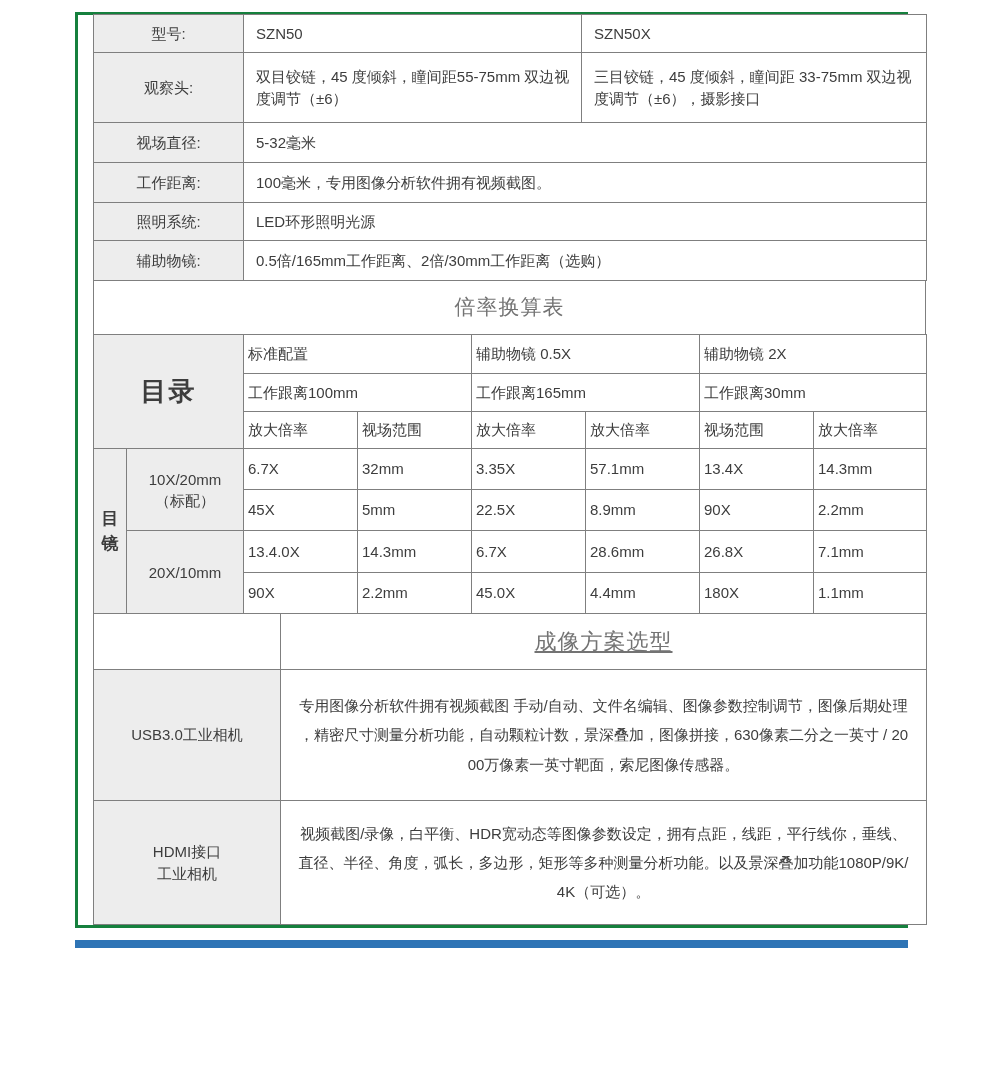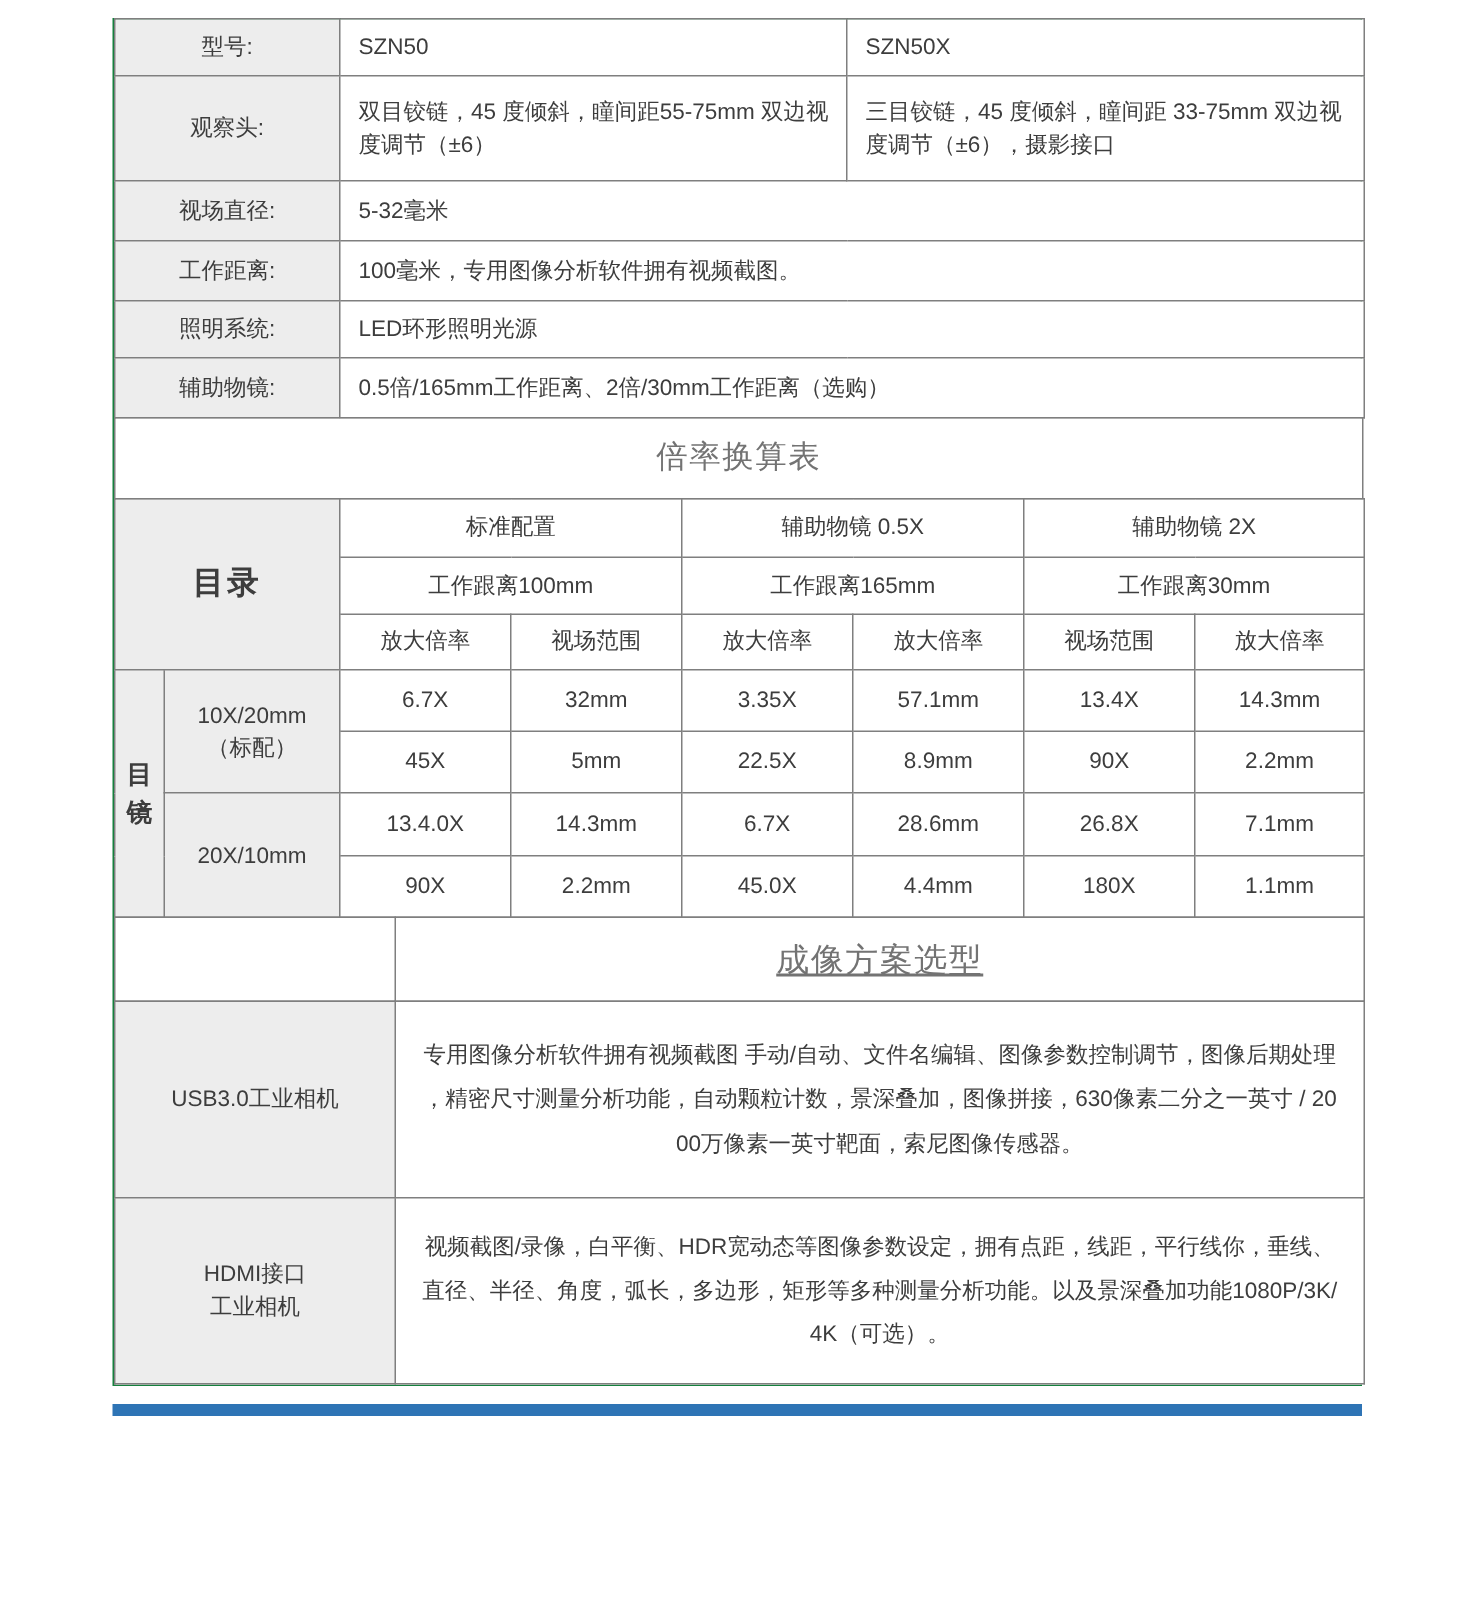--- a/index.html
+++ b/index.html
@@ -15,7 +15,7 @@
     vertical-align:middle;padding:3px 10px;word-break:break-all;
     color:#3d3d3d;background:#ffffff;
   }
-  .outerframe{border:1px solid #15803d;}
+  .outerframe{border:3px solid #15803d;padding-left:15px;}
   .lab{background:#ededed;text-align:center;padding:3px 6px;}
   .val{text-align:left;padding-left:12px;}
   .titlecell{font-size:21px;text-align:center;color:#737373;letter-spacing:1px;}

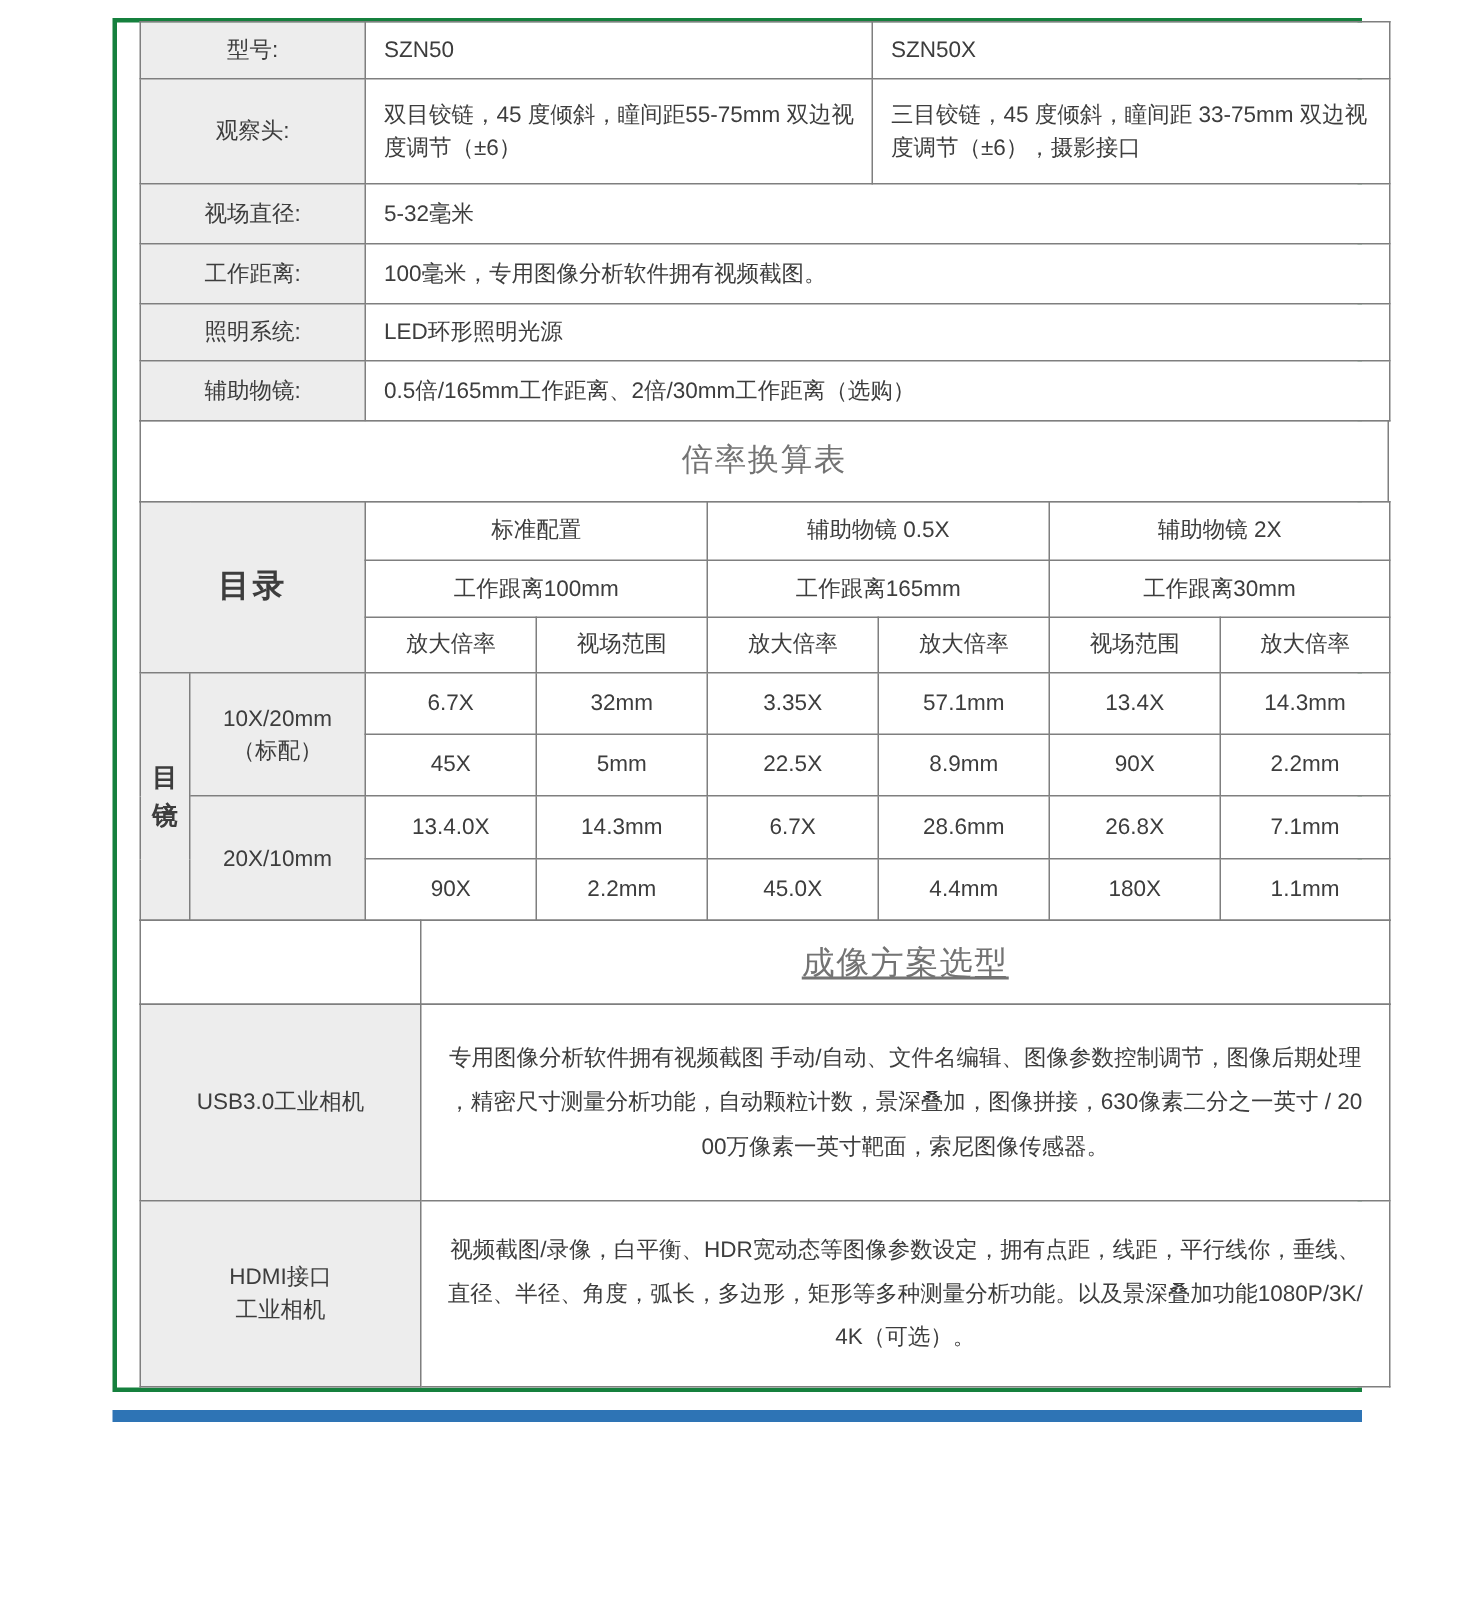--- a/index.html
+++ b/index.html
@@ -21,7 +21,7 @@
   .titlecell{font-size:21px;text-align:center;color:#737373;letter-spacing:1px;}
   .bigtitle{font-size:22px;text-decoration:underline;}
   .cat{font-size:21px;font-weight:bold;letter-spacing:2px;}
-  .ctr{text-align:center;padding:3px 4px;}
+  .ctr{text-align:left;padding:3px 4px;}
   .vertchar{display:block;text-align:center;font-weight:bold;font-size:17px;line-height:1.5;}
   .eplab{line-height:1.4;}
   .desc{text-align:center;padding:10px 14px;line-height:1.95;font-size:15px;}

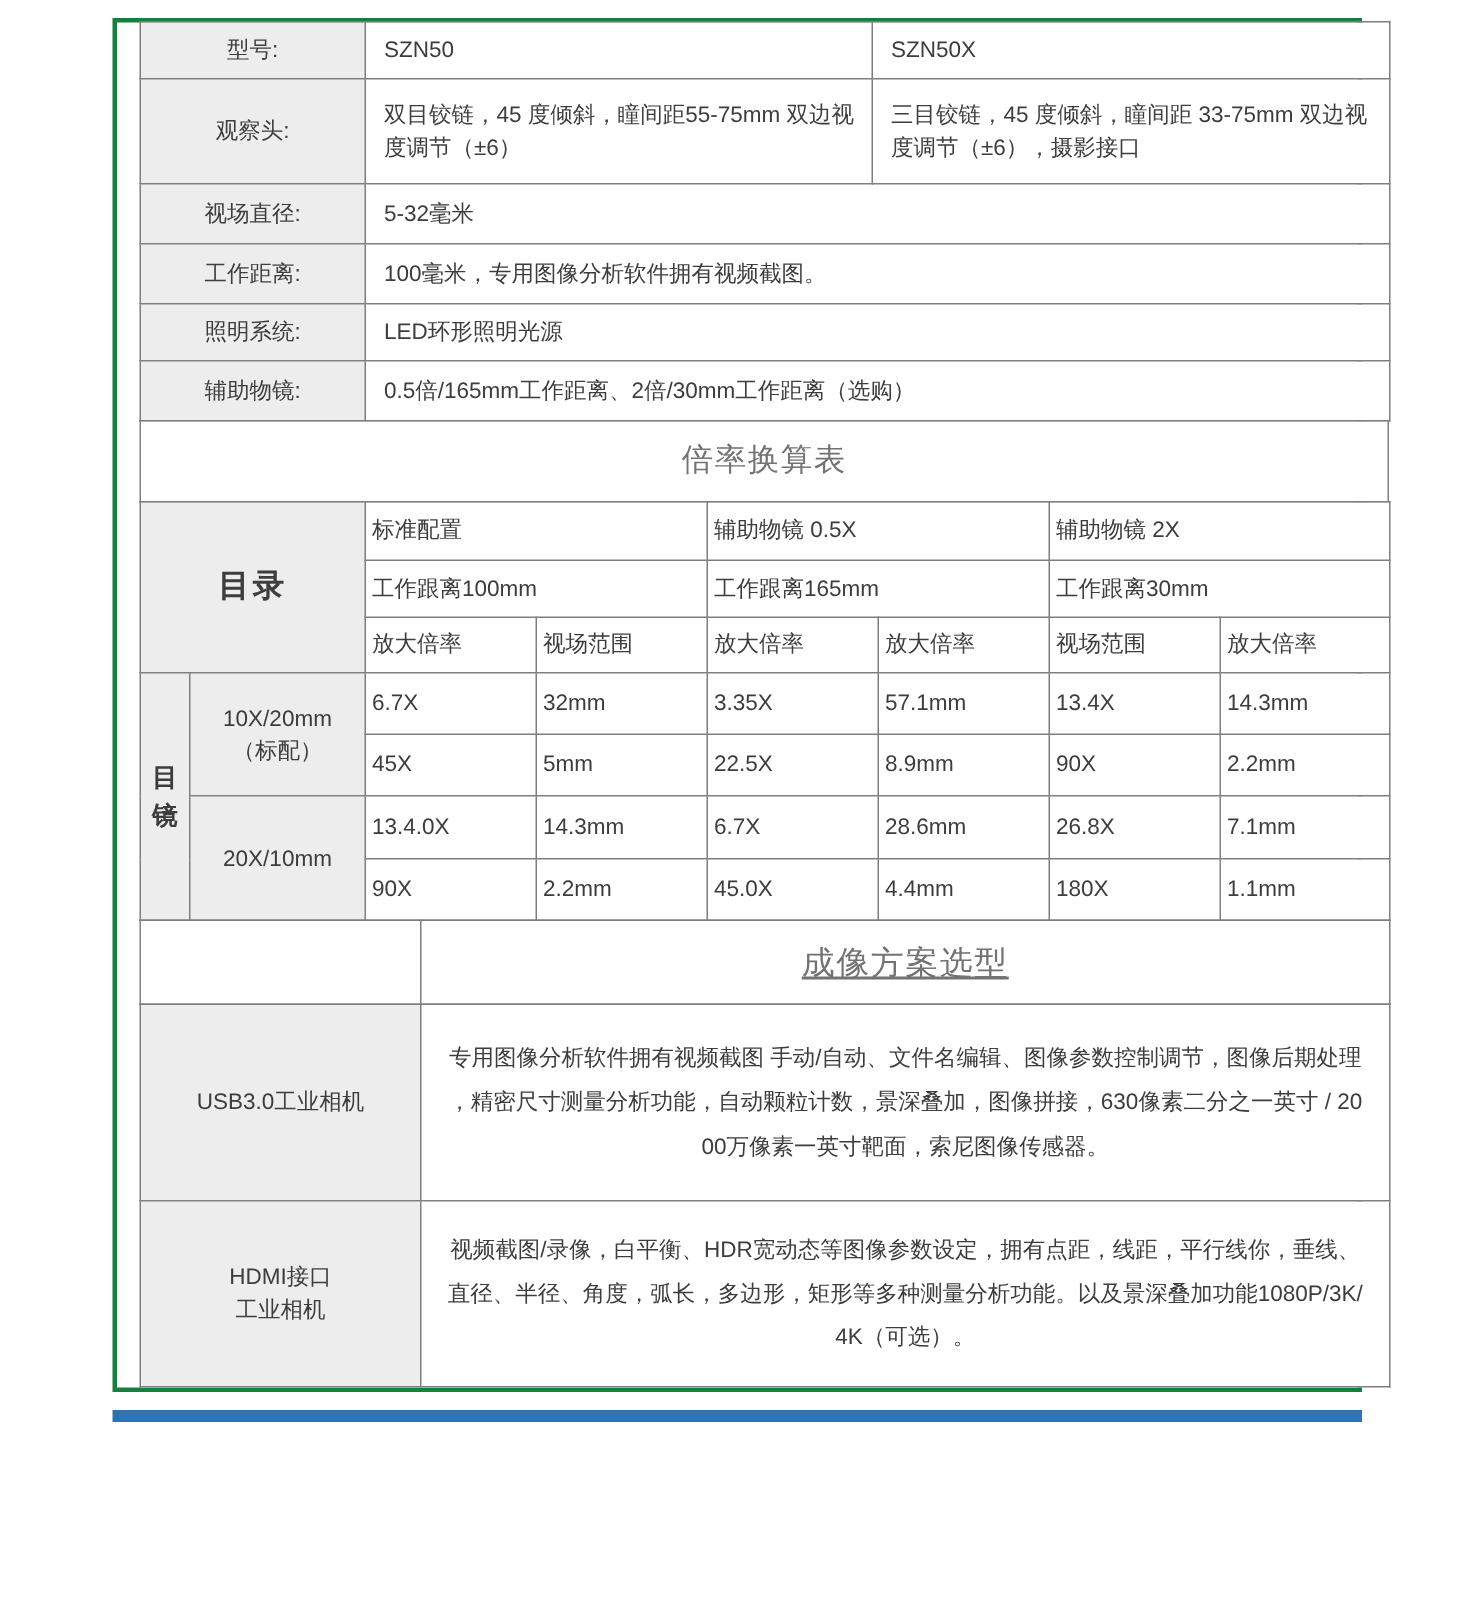--- a/index.html
+++ b/index.html
@@ -20,7 +20,7 @@
   .val{text-align:left;padding-left:12px;}
   .titlecell{font-size:21px;text-align:center;color:#737373;letter-spacing:1px;}
   .bigtitle{font-size:22px;text-decoration:underline;}
-  .cat{font-size:21px;font-weight:bold;letter-spacing:2px;}
+  .cat{font-size:26px;font-weight:bold;letter-spacing:2px;}
   .ctr{text-align:left;padding:3px 4px;}
   .vertchar{display:block;text-align:center;font-weight:bold;font-size:17px;line-height:1.5;}
   .eplab{line-height:1.4;}

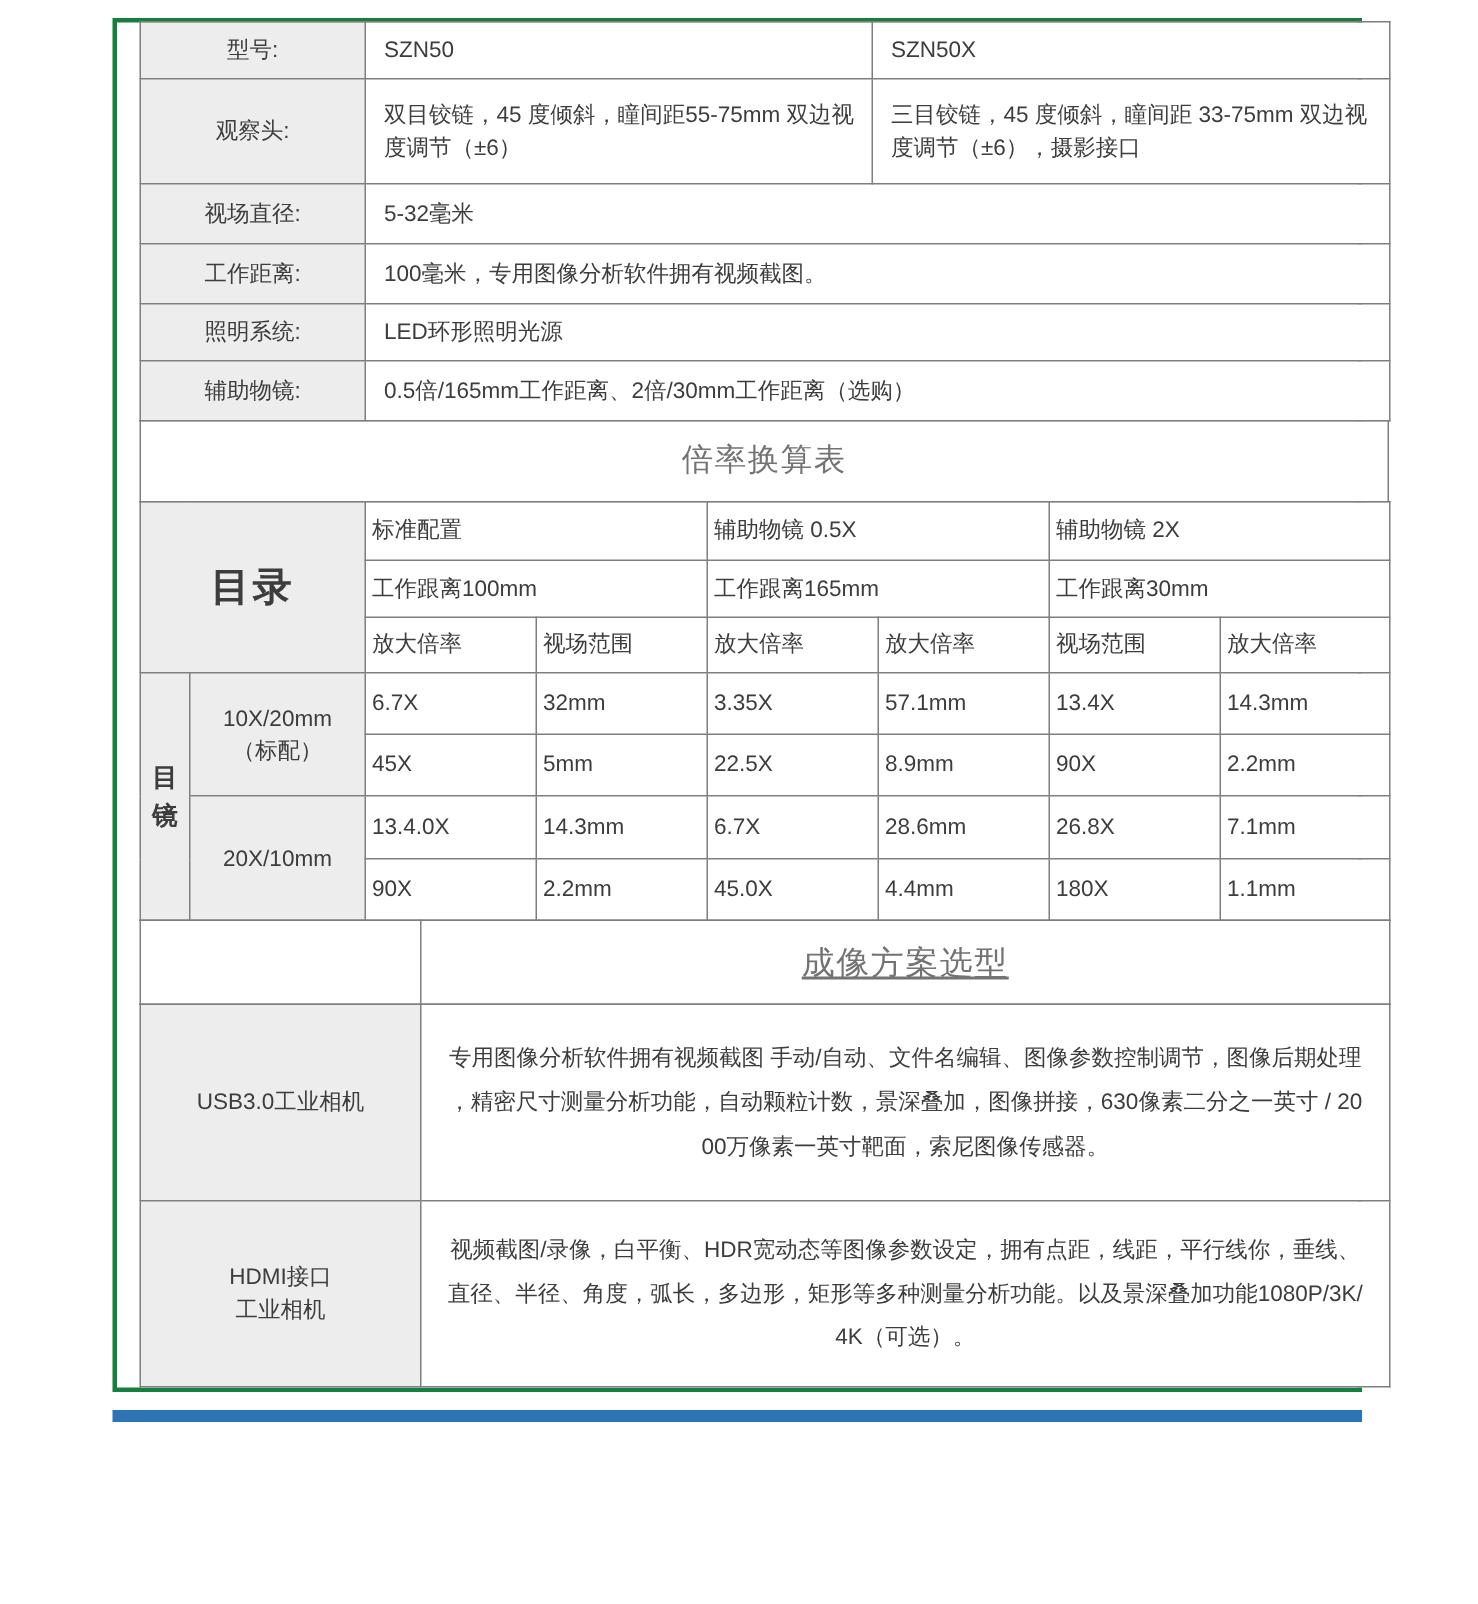--- a/index.html
+++ b/index.html
@@ -184,7 +184,7 @@
           <div>HDMI接口</div>
           <div>工业相机</div>
         </td>
-        <td class="desc">视频截图/录像，白平衡、HDR宽动态等图像参数设定，拥有点距，线距，平行线你，垂线、直径、半径、角度，弧长，多边形，矩形等多种测量分析功能。以及景深叠加功能1080P/3K/4K（可选）。</td>
+        <td class="desc">视频截图/录像，白平衡、HDR宽动态等图像参数设定，拥有点距，线距，平行线你，垂线、直径、半径、角度，弧长，多边形，矩形等多种测量分析功能。以及景深叠加功能1080P/9K/4K（可选）。</td>
       </tr>
     </tbody>
       </table>

